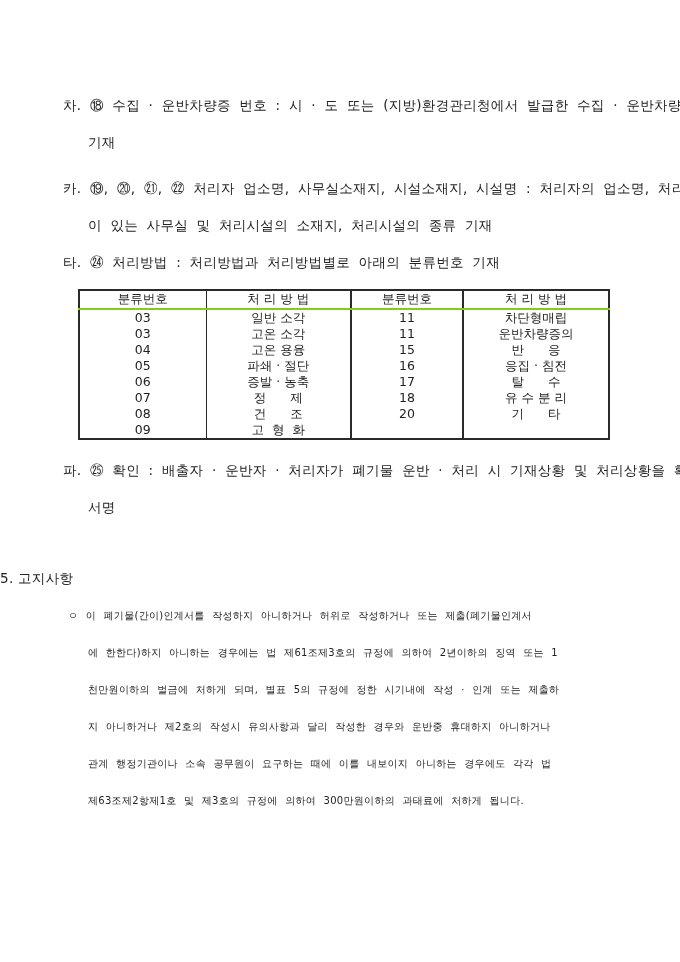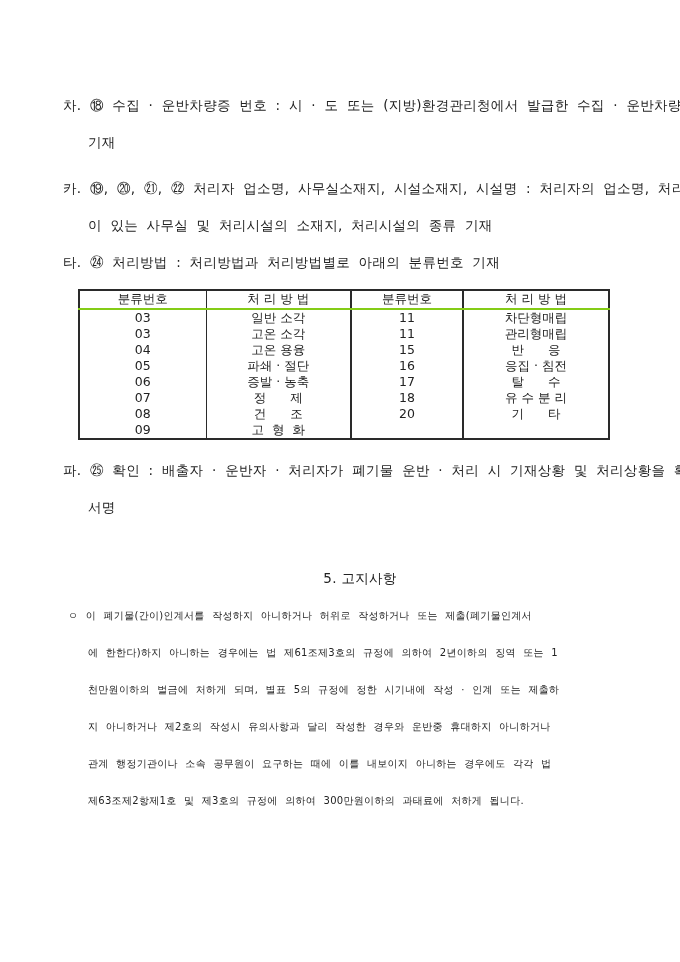--- a/index.html
+++ b/index.html
@@ -128,7 +128,7 @@
           <td>03</td>
           <td>고온 소각</td>
           <td>11</td>
-          <td>관리형매립</td>
+          <td>운반차량증의</td>
         </tr>
         <tr>
           <td>04</td>

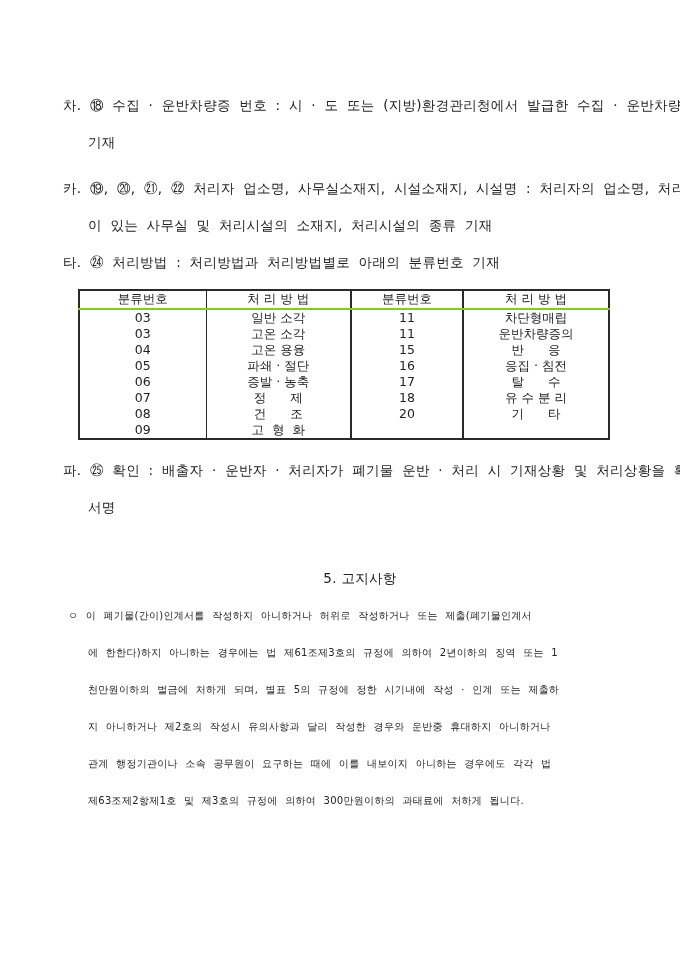--- a/index.html
+++ b/index.html
@@ -61,12 +61,10 @@
 
   .notice-heading {
     margin-top: 34px;
-    margin-left: 40px;
     font-size: 13.5px;
     line-height: 37px;
     height: 37px;
     letter-spacing: 0.3px;
-    text-align: center;
   }
   .notice-paragraph {
     margin-left: 68px;

